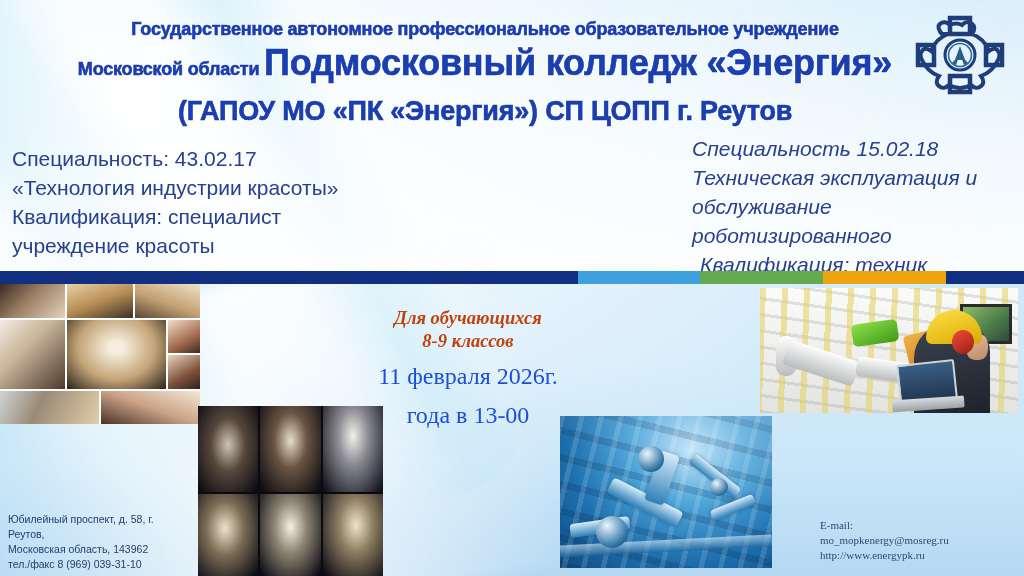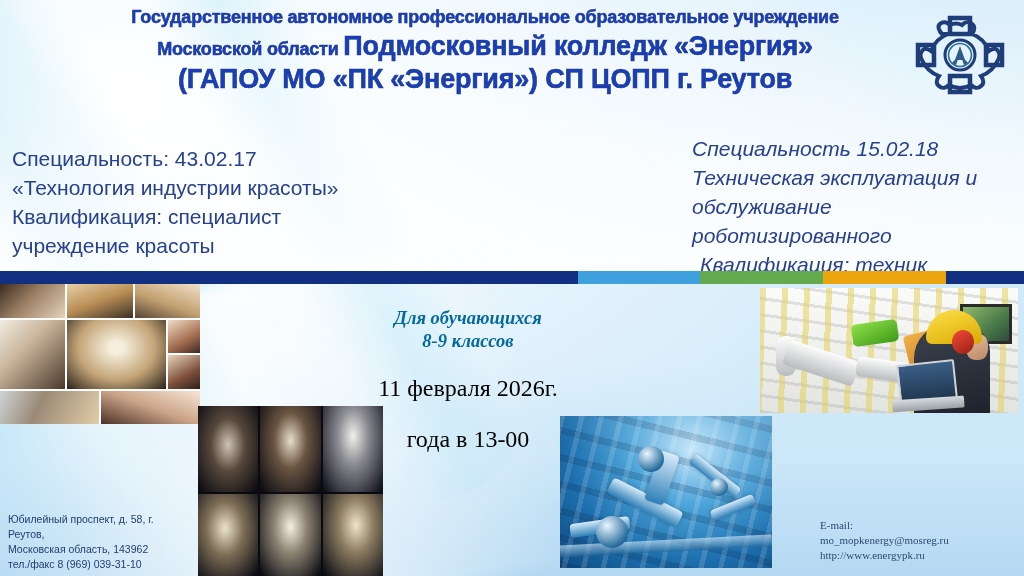--- a/index.html
+++ b/index.html
@@ -65,7 +65,7 @@
   
   .header { position: absolute; left: 0; top: 0; width: 1024px; height: 112px; }
   .header-lines {
-    position: absolute; left: 70px; top: 8px; width: 830px;
+    position: absolute; left: 70px; top: 20px; width: 830px;
     text-align: center;
   }
   .hline {

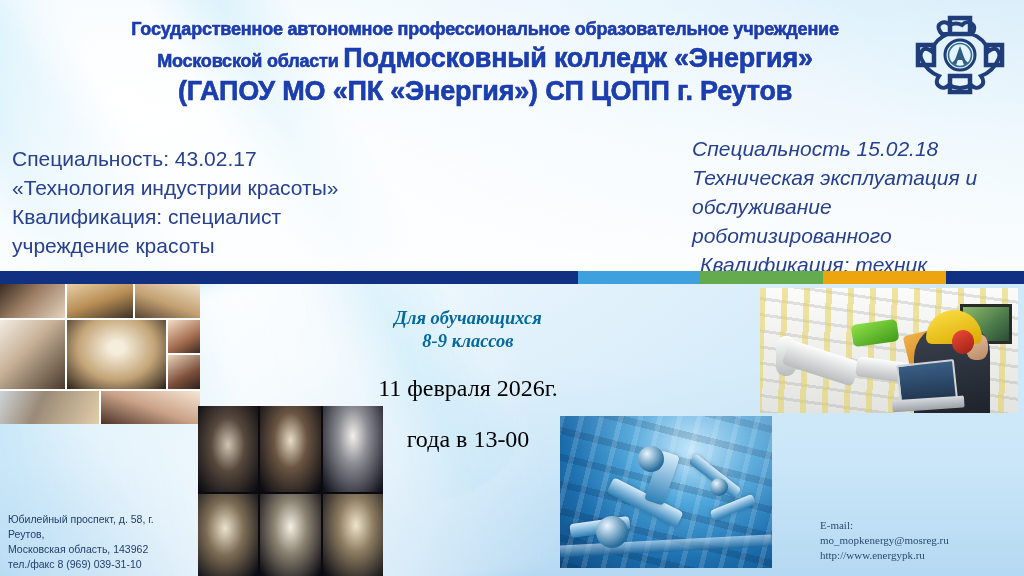--- a/index.html
+++ b/index.html
@@ -81,7 +81,7 @@
   }
   .hline-1 { font-size: 18px; }
   .hline-2 { font-size: 18px; margin-top: 5px; }
-  .hline-2 .big { font-size: 27px; }
+  .hline-2 .big { font-size: 36px; }
   .hline-3 { font-size: 27px; margin-top: 4px; }
 
   

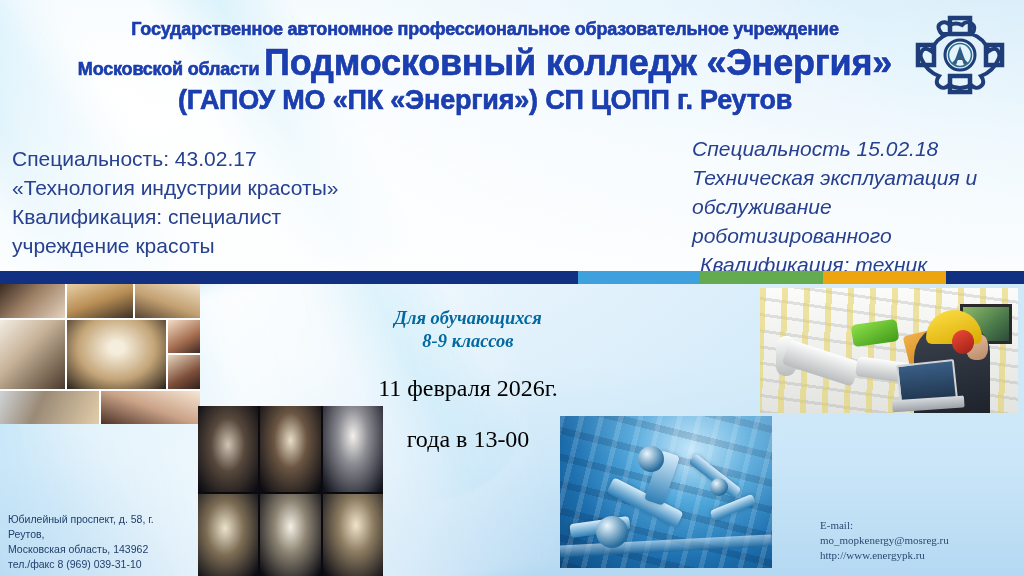--- a/index.html
+++ b/index.html
@@ -82,7 +82,7 @@
   .hline-1 { font-size: 18px; }
   .hline-2 { font-size: 18px; margin-top: 5px; }
   .hline-2 .big { font-size: 36px; }
-  .hline-3 { font-size: 27px; margin-top: 4px; }
+  .hline-3 { font-size: 27px; margin-top: 15px; }
 
   
   .logo { position: absolute; right: 16px; top: 4px; width: 96px; height: 102px; }

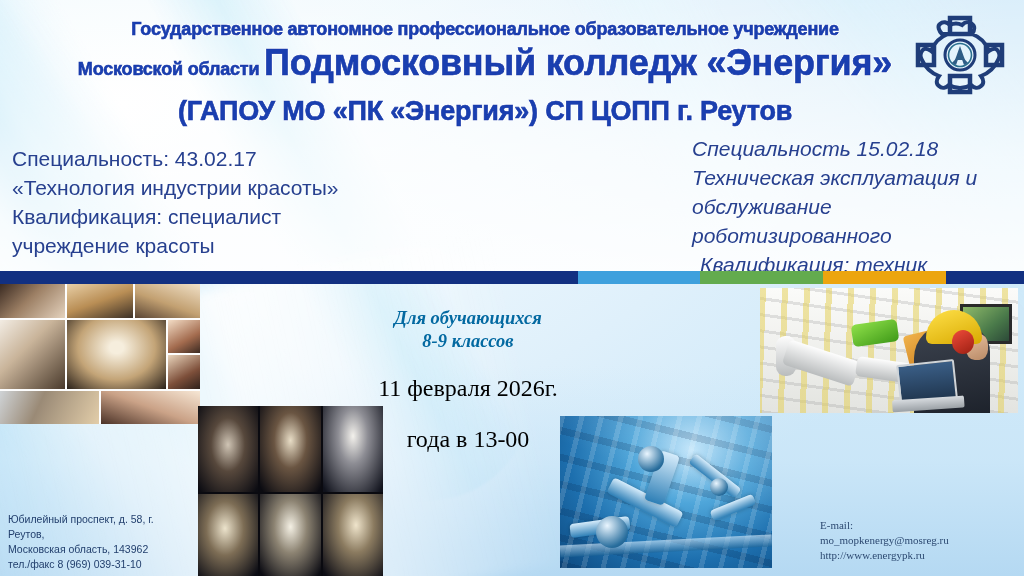--- a/index.html
+++ b/index.html
@@ -210,7 +210,7 @@
     font-family: "Liberation Serif", serif;
     font-weight: bold; font-style: italic;
     font-size: 18.5px; line-height: 1.22;
-    color: #0369a1;
+    color: #c2410c;
   }
   .date-main {
     margin-top: 22px;

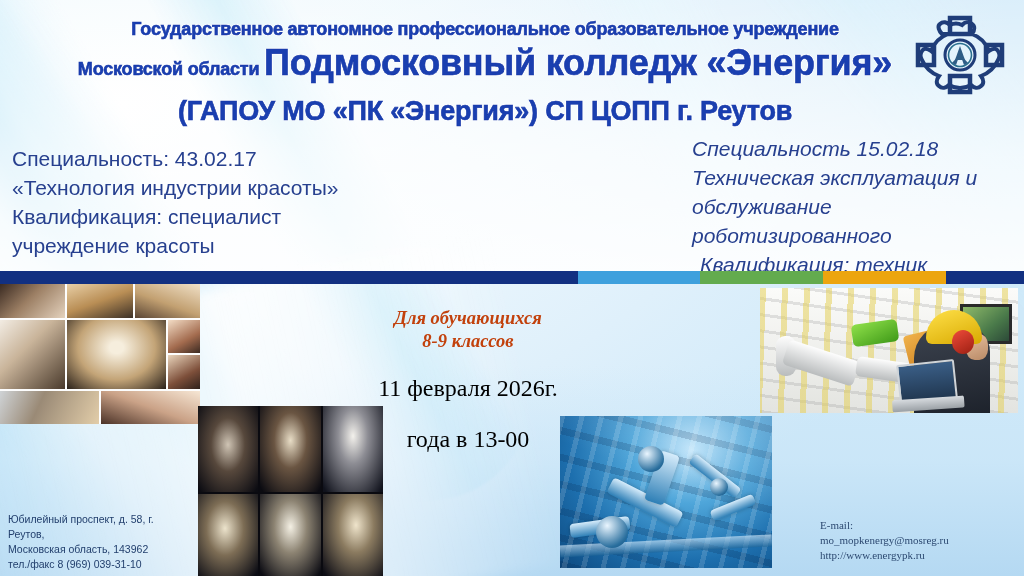--- a/index.html
+++ b/index.html
@@ -213,10 +213,10 @@
     color: #c2410c;
   }
   .date-main {
-    margin-top: 22px;
+    margin-top: 10px;
     font-family: "Liberation Serif", serif;
     font-size: 24px; line-height: 1.2;
-    color: #000000;
+    color: #1d4ed8;
   }
 
   

